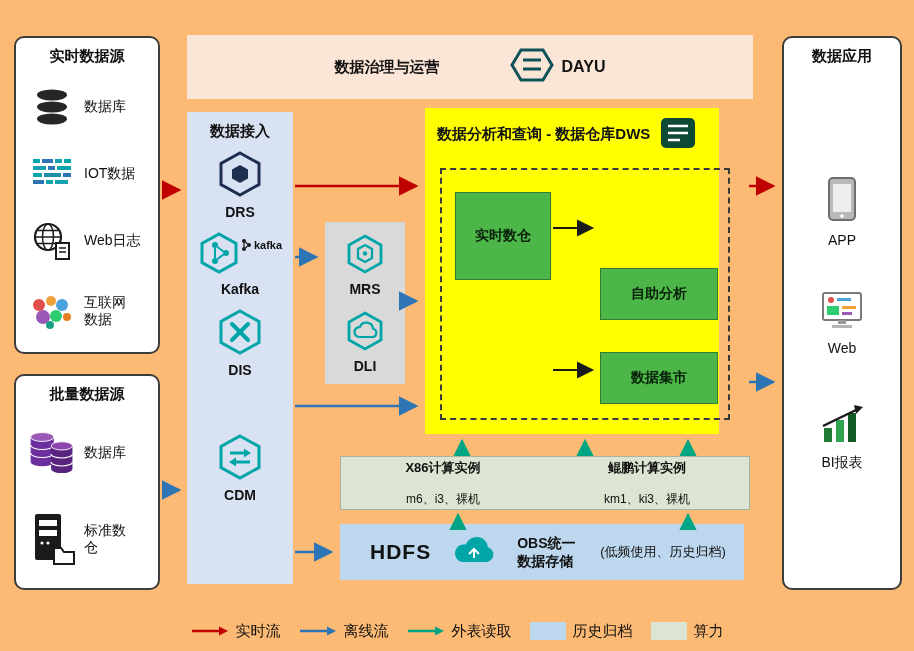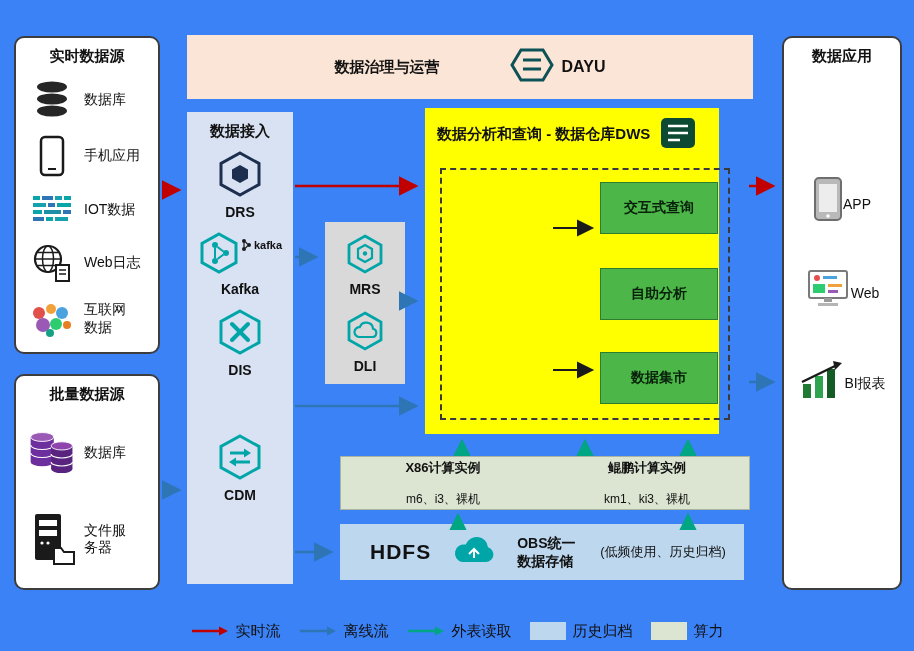--- a/index.html
+++ b/index.html
@@ -4,7 +4,7 @@
 <style>
   * { margin:0; padding:0; box-sizing:border-box; }
   body { font-family:"Liberation Sans","DejaVu Sans",sans-serif; background:#fff; color:#111; }
-  .canvas { position:relative; width:914px; height:651px; background:#3b82f6; overflow:hidden;padding-left:36px; }
+  .canvas { position:relative; width:914px; height:651px; background:#fdba74; overflow:hidden;padding-left:36px; }
 
   
   .panel { position:absolute; border:2px solid #3d3d3d; border-radius:10px; background:#fff; }

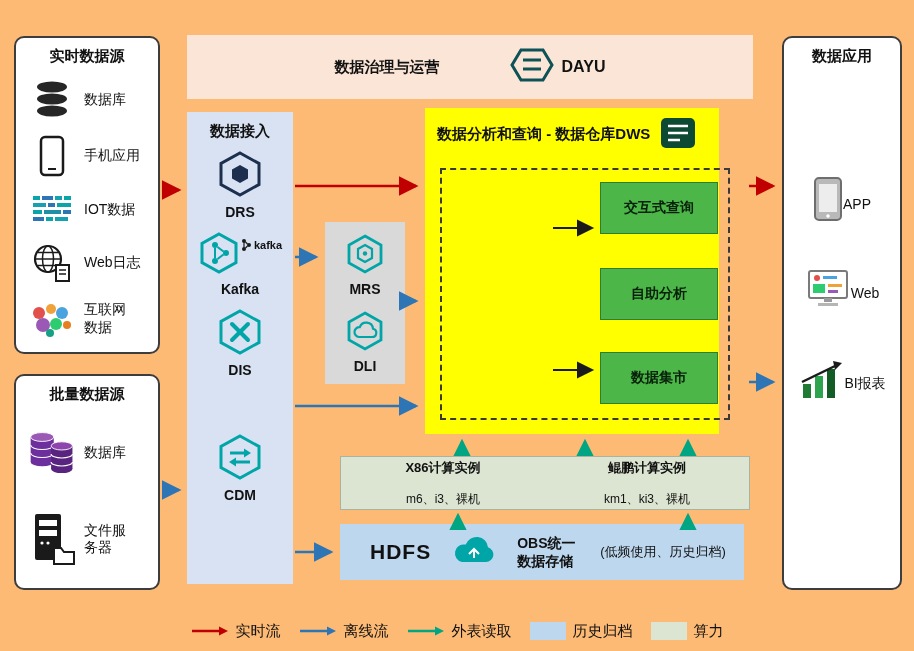--- a/index.html
+++ b/index.html
@@ -107,15 +107,6 @@
           </svg>
         </span>
         <span class="lbl">数据库</span>
-      </div>
-      <div class="src-item">
-        <span class="icon44">
-          <svg width="26" height="42" viewBox="0 0 26 42">
-            <rect x="2" y="2" width="22" height="38" rx="4" fill="#fff" stroke="#1a1a1a" stroke-width="2.5"></rect>
-            <line x1="9" y1="34" x2="17" y2="34" stroke="#1a1a1a" stroke-width="2"></line>
-          </svg>
-        </span>
-        <span class="lbl">手机应用</span>
       </div>
       <div class="src-item">
         <span class="icon44">

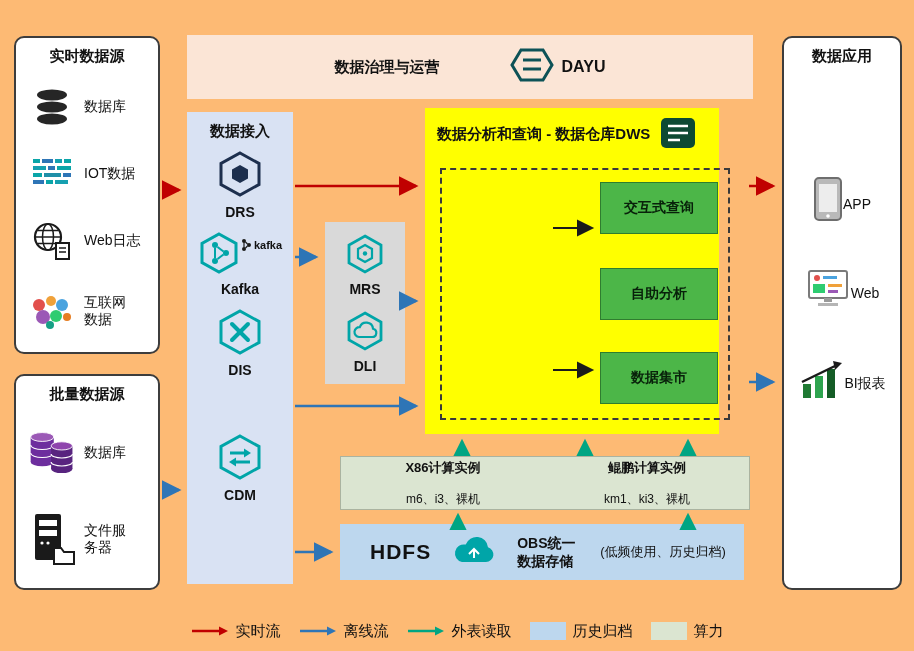--- a/index.html
+++ b/index.html
@@ -307,7 +307,6 @@
       </span>
     </div>
     <div class="dws-dash"></div>
-    <div class="gbox g3">交互式查询</div>
     <div class="gbox g4">自助分析</div>
     <div class="gbox g5">数据集市</div>
   </section>

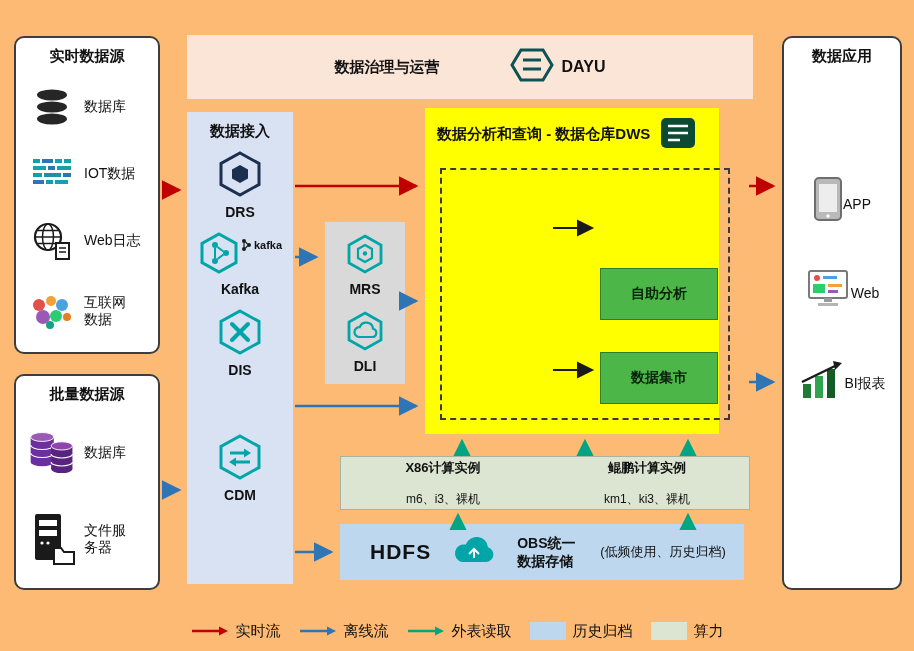--- a/index.html
+++ b/index.html
@@ -307,6 +307,7 @@
       </span>
     </div>
     <div class="dws-dash"></div>
+    <div class="gbox g1">实时数仓</div>
     <div class="gbox g4">自助分析</div>
     <div class="gbox g5">数据集市</div>
   </section>

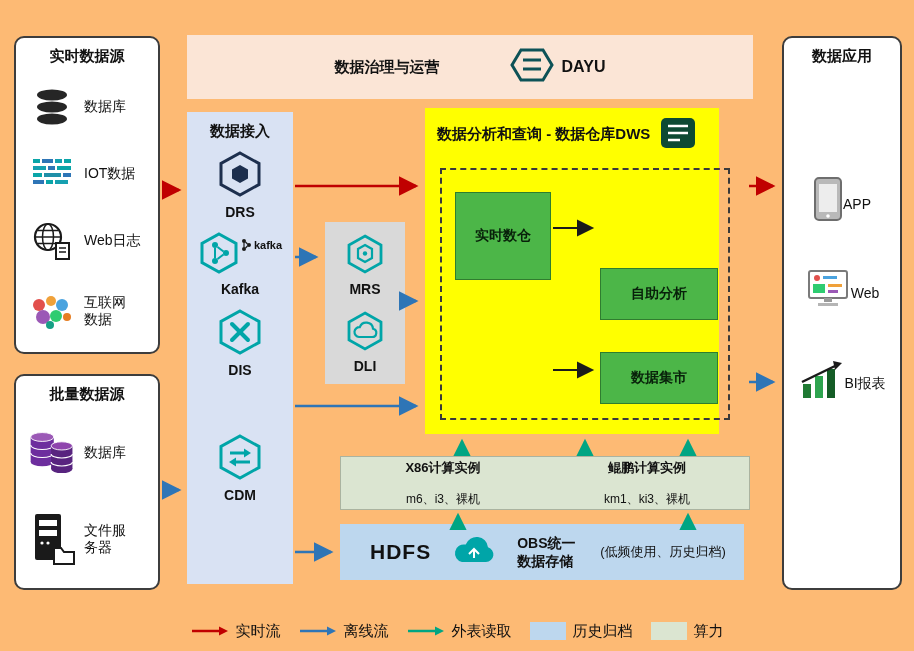--- a/index.html
+++ b/index.html
@@ -74,7 +74,7 @@
 
   
   .app-list { position:absolute; left:0; right:0; top:66px; display:flex; flex-direction:column; align-items:center; }
-  .app-item { display:flex; flex-direction:row; align-items:center;text-align:center; }
+  .app-item { display:flex; flex-direction:column; align-items:center;text-align:center; }
   .app-item .alabel { font-size:14px; margin-top:6px; }
   .app-item.a1 { margin-top:72px; }
   .app-item.a2 { margin-top:42px; }

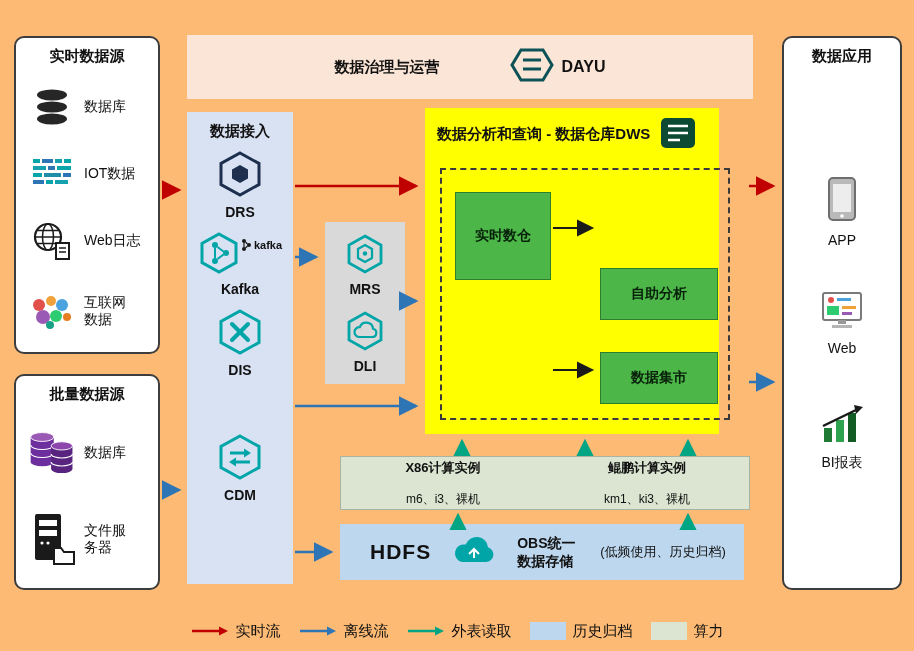--- a/index.html
+++ b/index.html
@@ -187,7 +187,7 @@
             <path d="M26 36 h7 l3 4 h10 v12 h-20 z" fill="#fff" stroke="#1a1a1a" stroke-width="2"></path>
           </svg>
         </span>
-        <span class="lbl w3">文件服务器</span>
+        <span class="lbl w3">标准数仓</span>
       </div>
     </div>
   </section>

